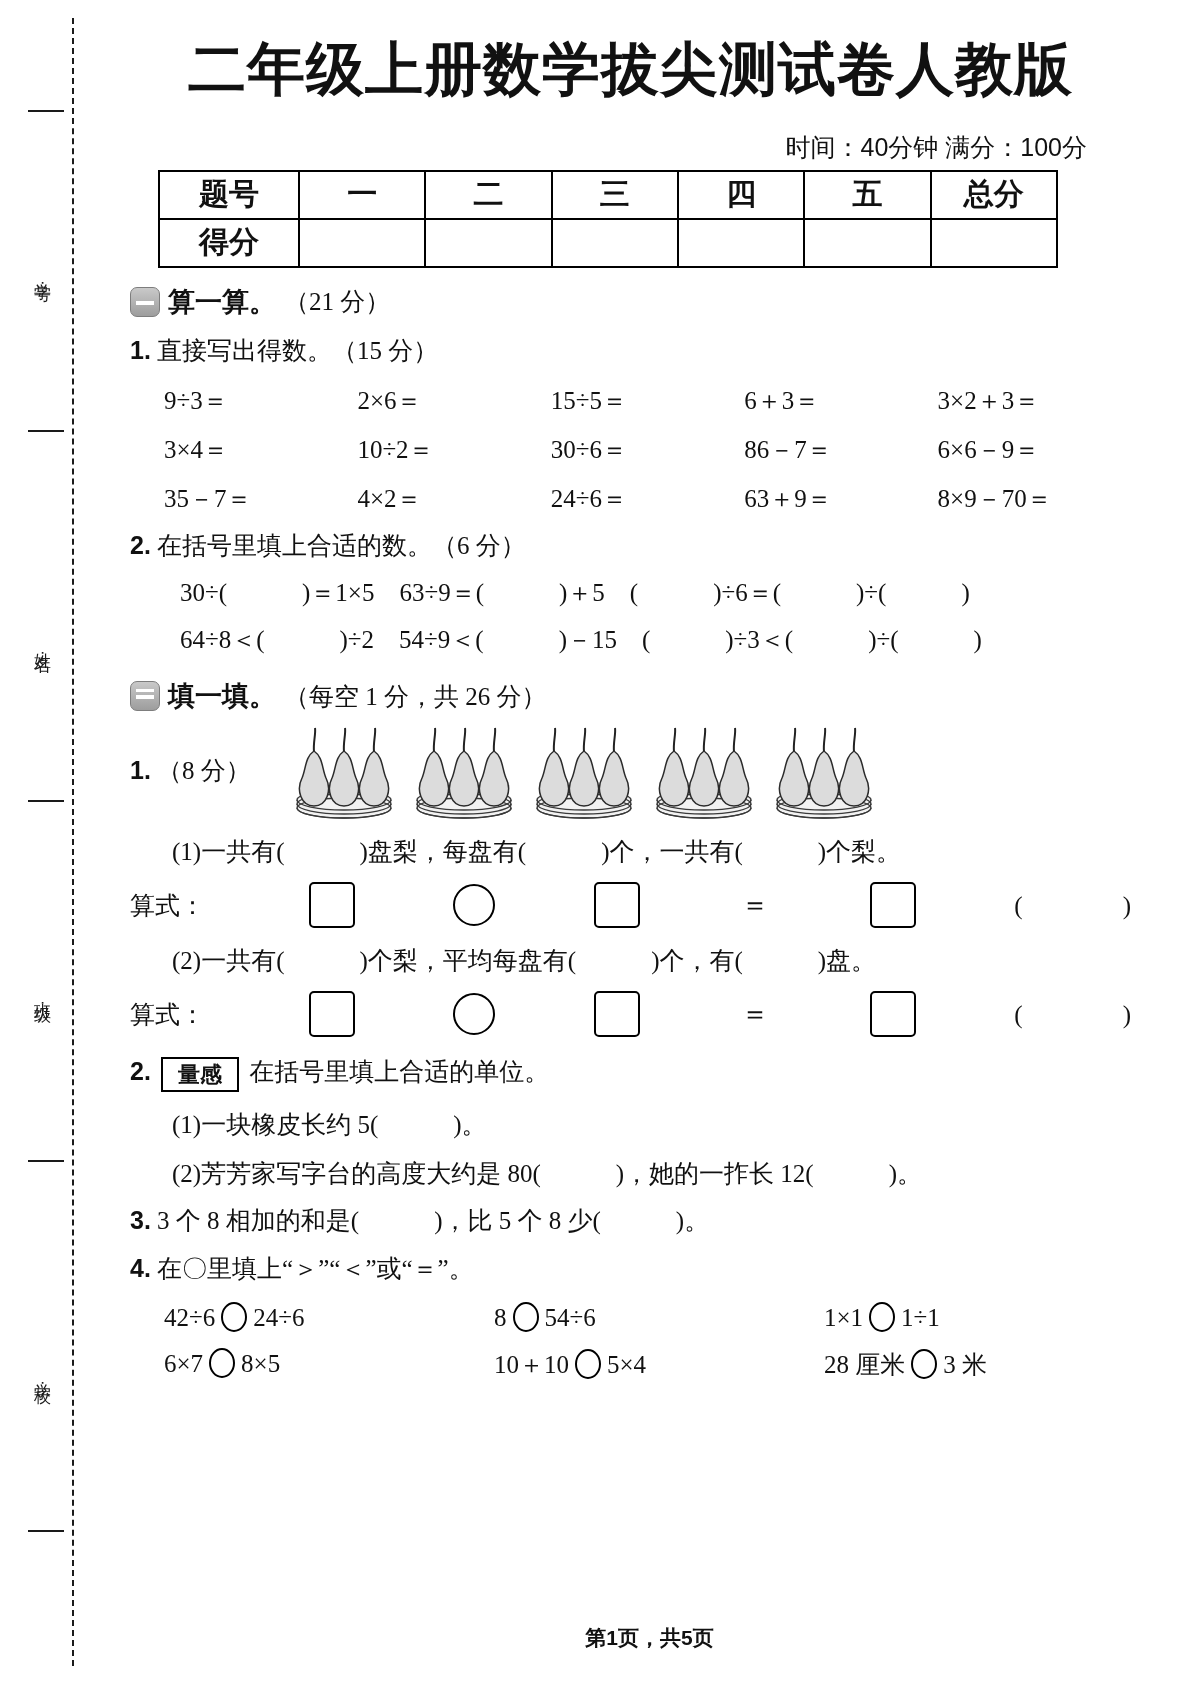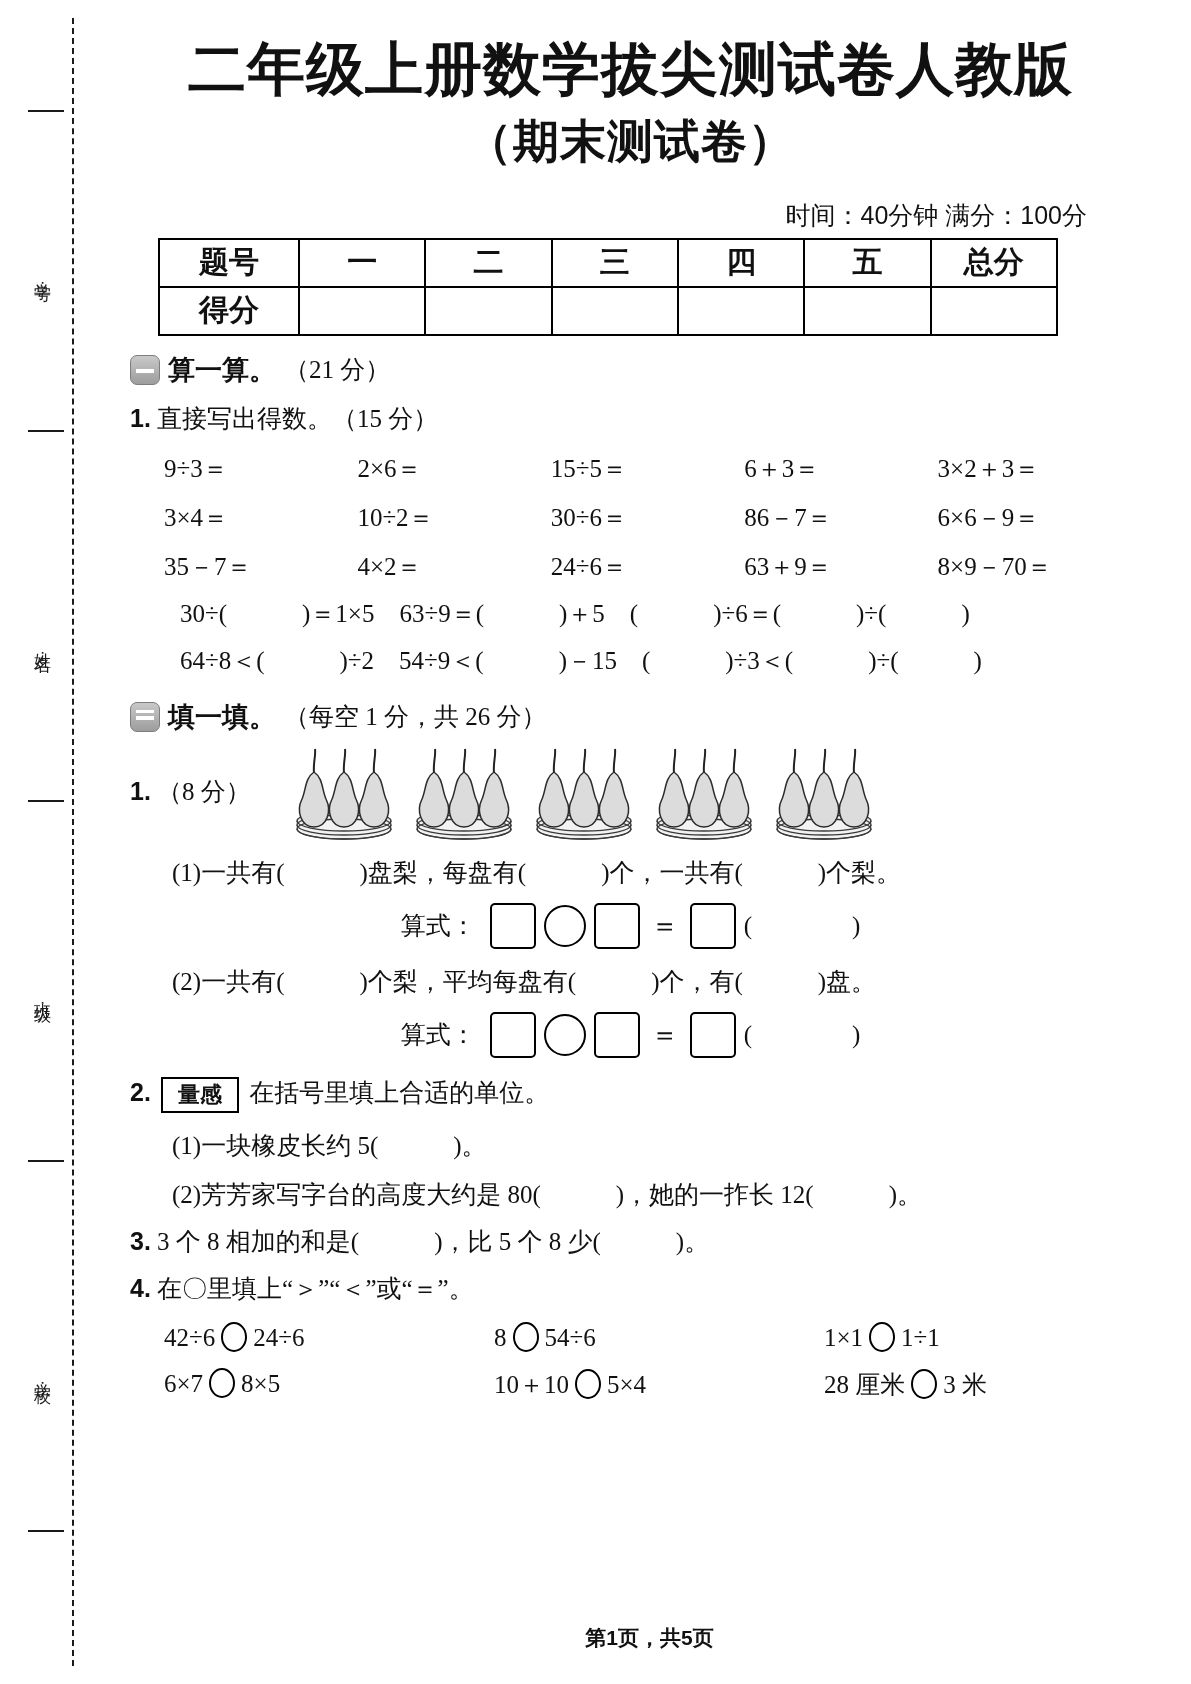--- a/index.html
+++ b/index.html
@@ -229,7 +229,6 @@
 <div id="page">
 
   <h1 class="title">二年级上册数学拔尖测试卷人教版</h1>
-  <h2 class="subtitle">（期末测试卷）</h2>
 
   <div class="meta-line">时间：40分钟 满分：100分</div>
 

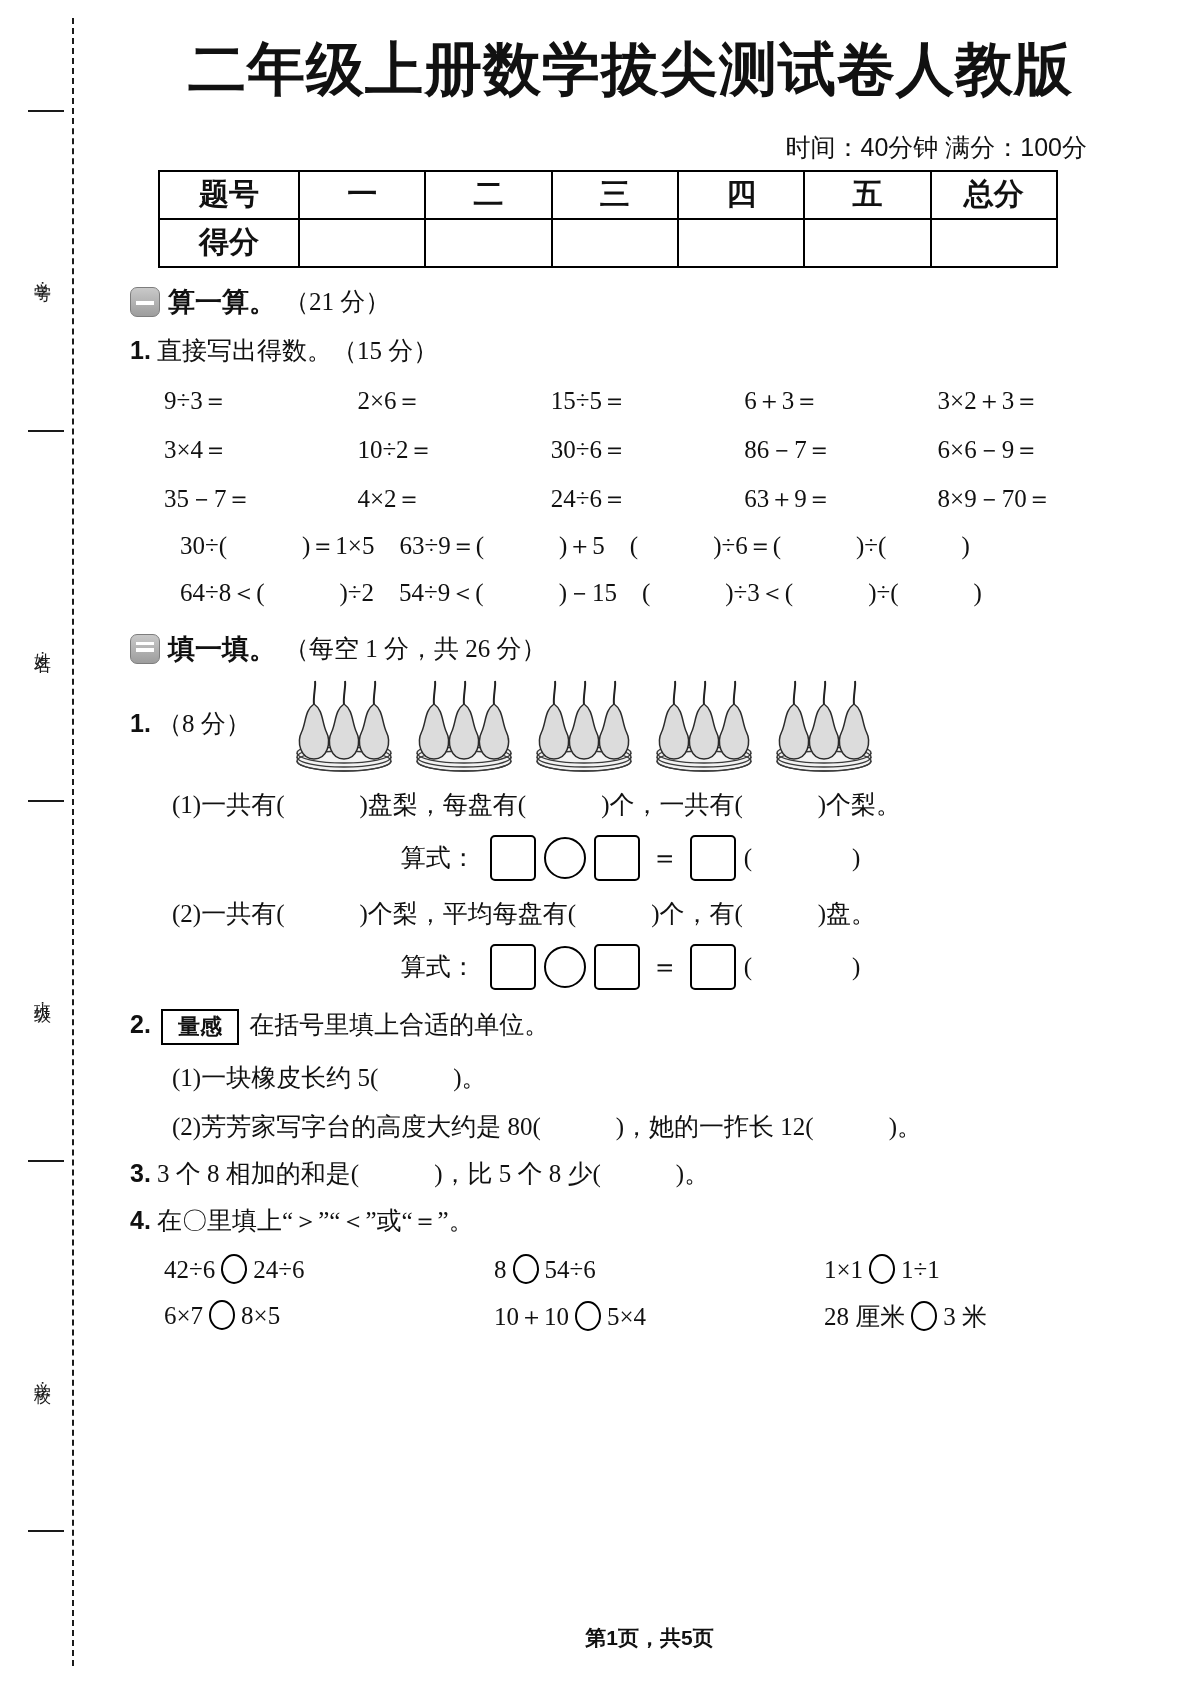--- a/index.html
+++ b/index.html
@@ -288,6 +288,10 @@
     <span class="cell">8×9－70＝</span>
   </div>
 
+  <div class="q-line">
+    <span class="q-num">2.</span>
+    <span class="q-text">在括号里填上合适的数。（6 分）</span>
+  </div>
   <div class="blank-row">30÷(　　　)＝1×5　63÷9＝(　　　)＋5　(　　　)÷6＝(　　　)÷(　　　)</div>
   <div class="blank-row">64÷8＜(　　　)÷2　54÷9＜(　　　)－15　(　　　)÷3＜(　　　)÷(　　　)</div>
 

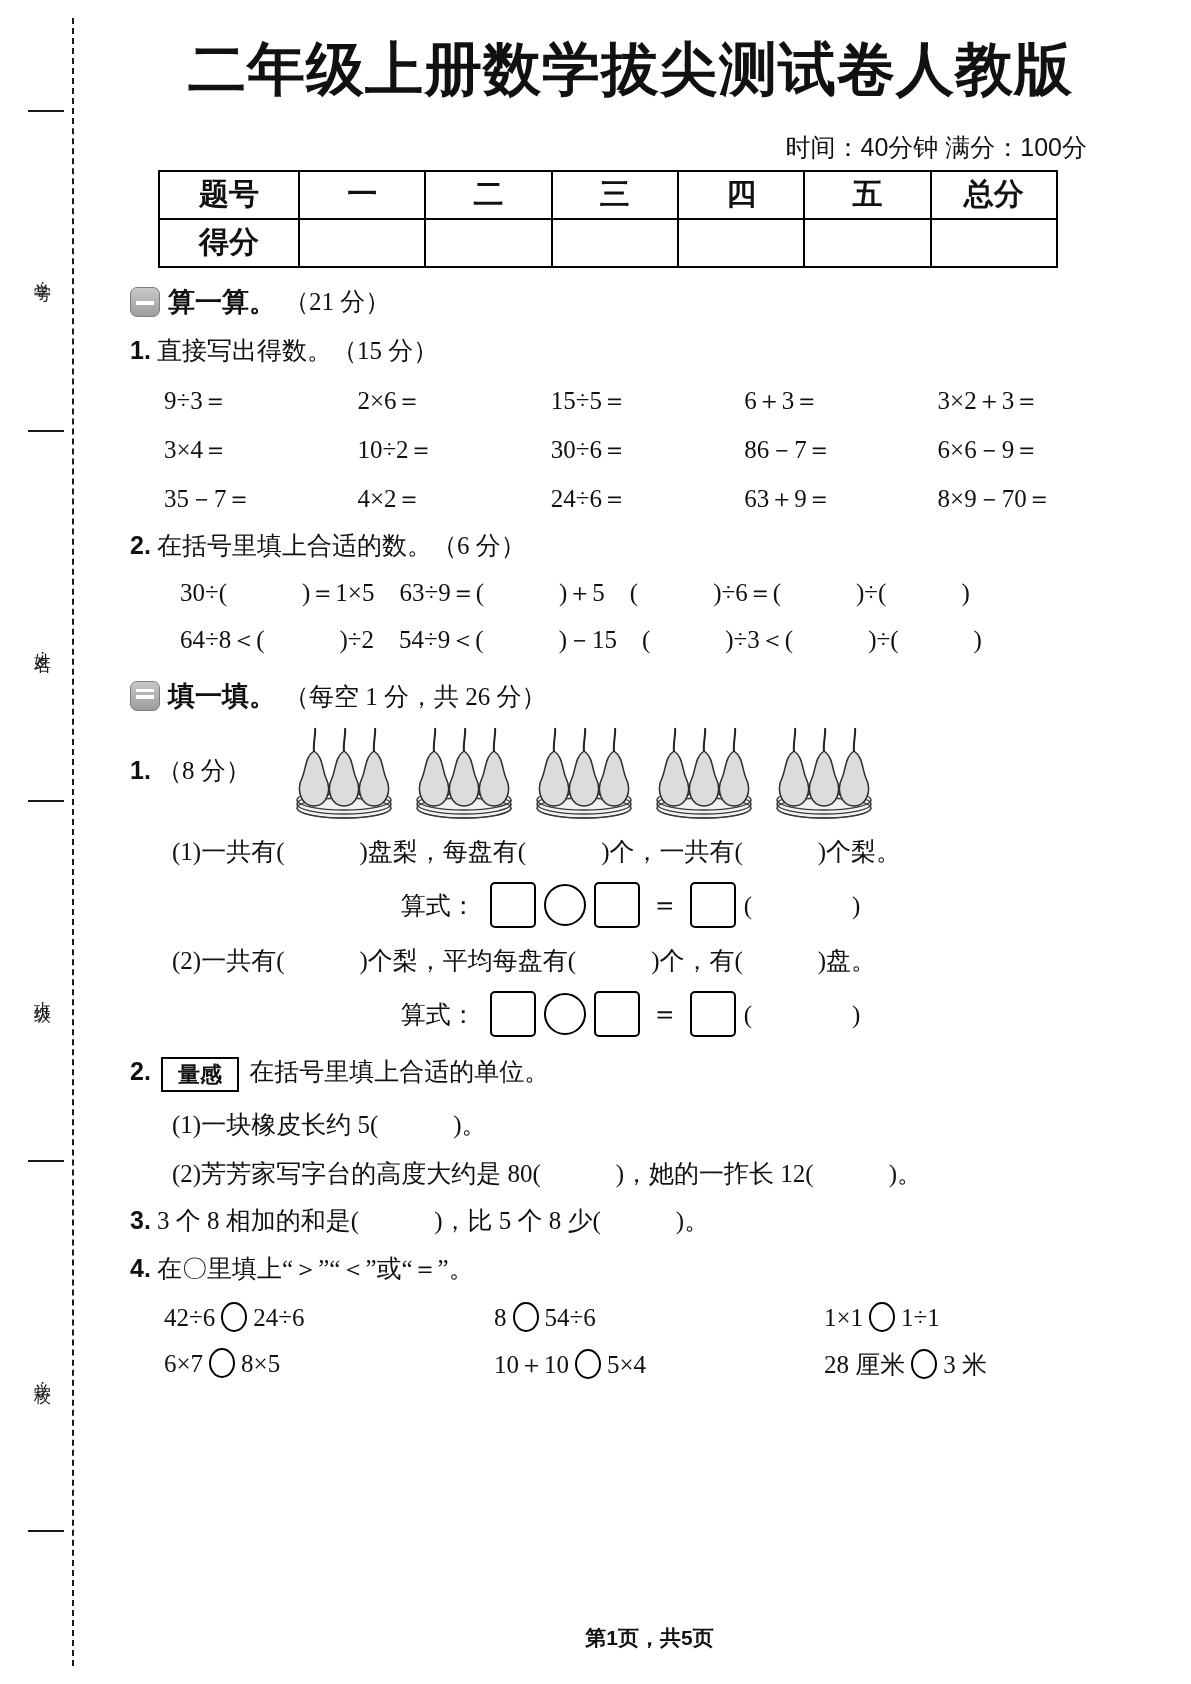--- a/index.html
+++ b/index.html
@@ -154,9 +154,9 @@
   }
   .formula-line {
     margin: 14px 0 0 0;
-    display: flex; align-items: center; justify-content: center;
-    font-size: 25px;
-    gap: 8px;
+    display: flex; align-items: center; justify-content: space-between;
+    font-size: 25px;
+    gap: 0;
   }
   .fbox {
     display: inline-block;

